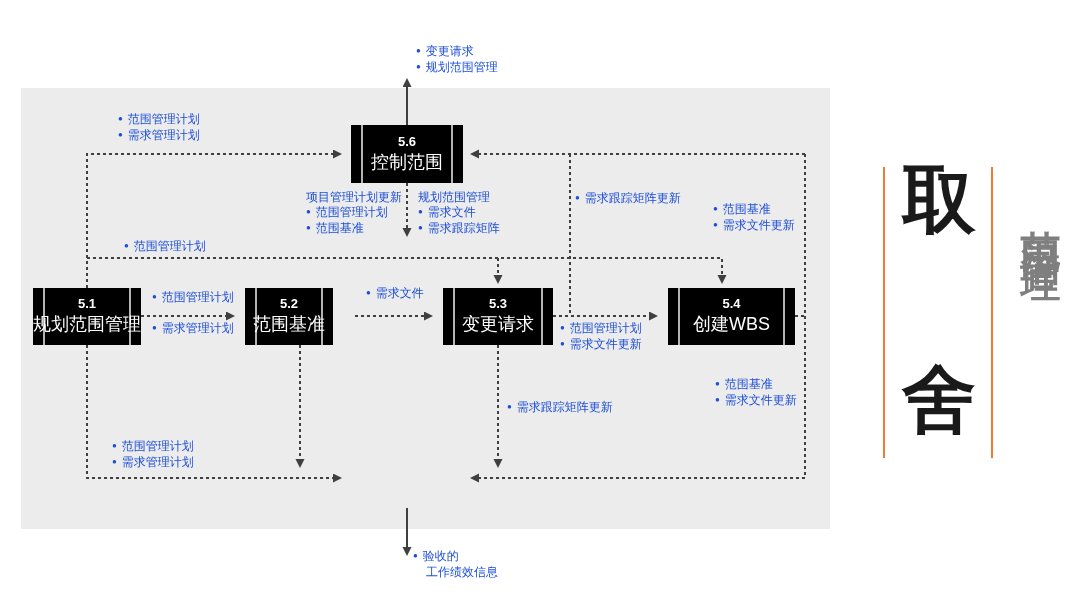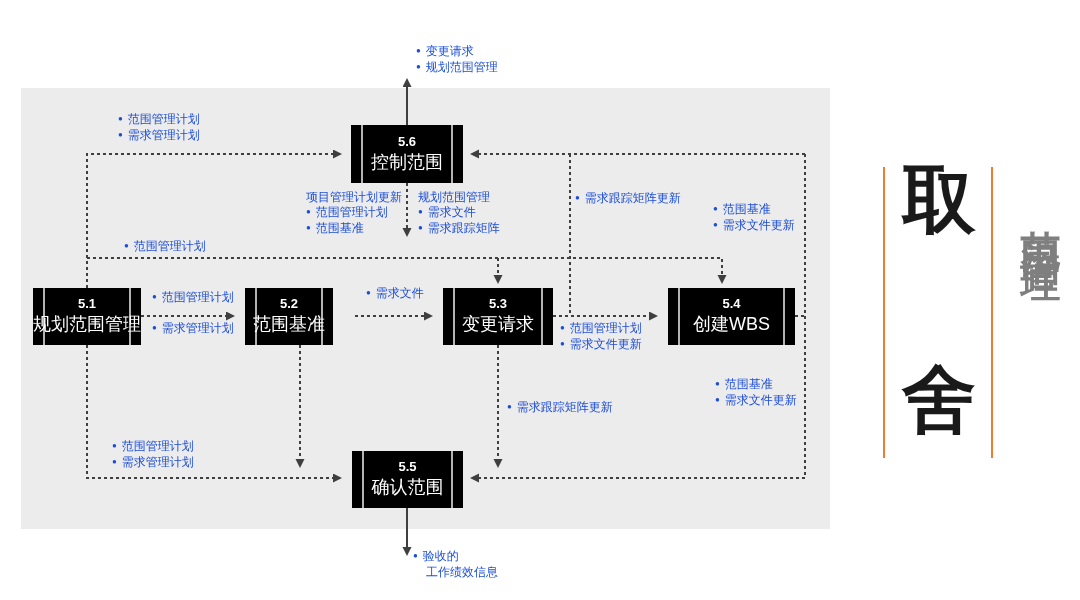--- a/index.html
+++ b/index.html
@@ -81,10 +81,6 @@
   <div class="pbox" style="left:668px;top:288px;width:127px;height:57px">
     <div class="num">5.4</div>
     <div class="nm">创建WBS</div>
-  </div>
-  <div class="pbox" style="left:352px;top:451px;width:111px;height:57px">
-    <div class="num">5.5</div>
-    <div class="nm">确认范围</div>
   </div>
 
   <div class="lbl" style="left:416px;top:44px">

